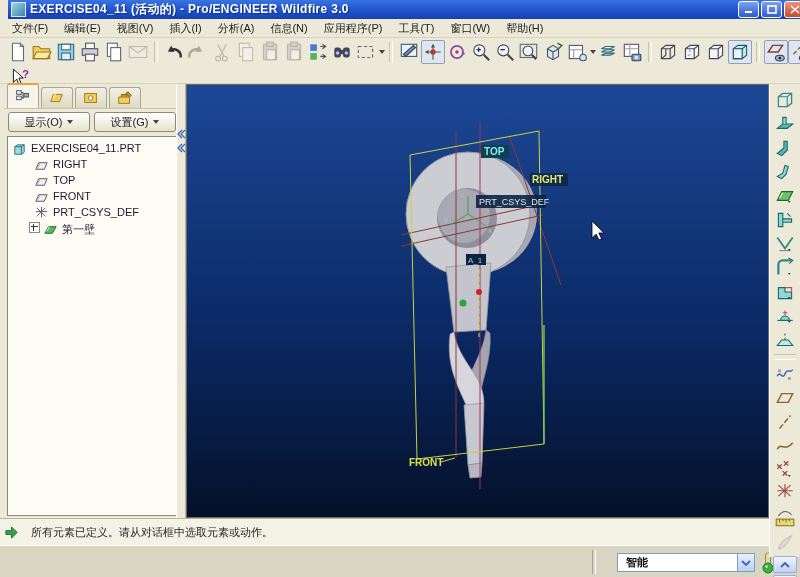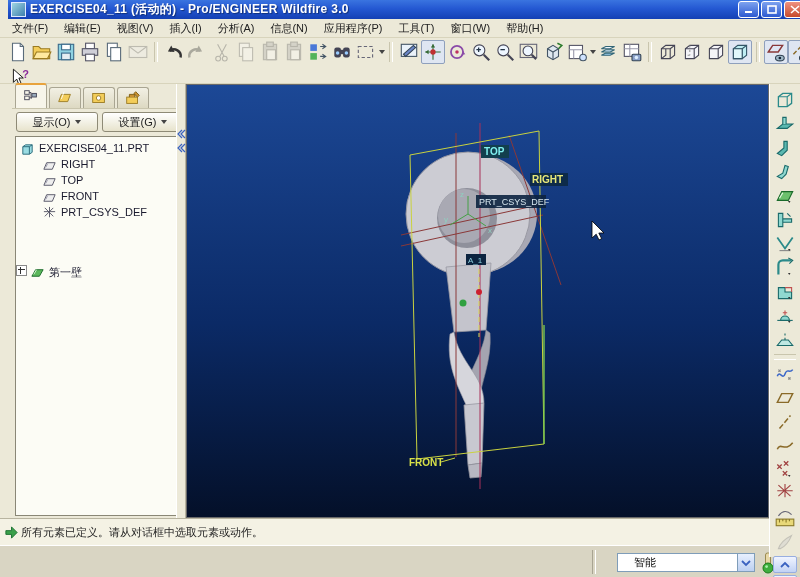--- a/index.html
+++ b/index.html
@@ -35,7 +35,7 @@
   .ddarrow{width:0;height:0;border-left:3px solid transparent;border-right:3px solid transparent;
     border-top:4px solid #444;margin-left:1px;flex:none;}
   
-  .leftpanel{position:absolute;left:12px;top:84px;width:176px;height:434px;background:#ece9d8;box-sizing:border-box;}
+  .leftpanel{position:absolute;left:4px;top:84px;width:176px;height:434px;background:#ece9d8;box-sizing:border-box;}
   .navtabs{display:flex;align-items:flex-end;height:24px;padding-left:3px;border-bottom:1px solid #c9c5ad;}
   .navtab{width:30px;height:20px;border:1px solid #a9a592;border-bottom:none;border-radius:3px 3px 0 0;
     background:linear-gradient(#f2f0e4,#ddd9c2);margin-right:2px;display:flex;align-items:center;justify-content:center;}

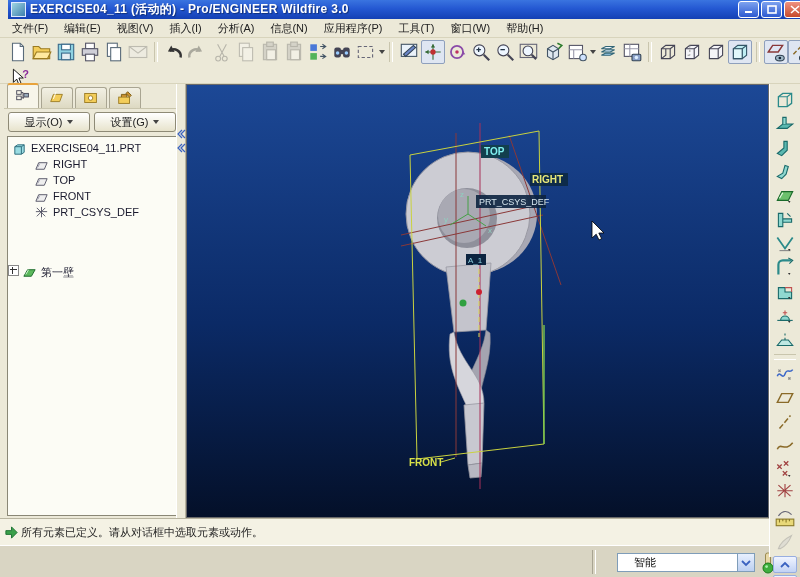--- a/index.html
+++ b/index.html
@@ -52,7 +52,7 @@
   .expander::before,.expander::after{content:"";position:absolute;background:#333;}
   .expander::before{left:1px;right:1px;top:3px;height:1px;}
   .expander::after{top:1px;bottom:1px;left:3px;width:1px;}
-  .trow.haskid{padding-left:0;margin-top:43px;}
+  .trow.haskid{padding-left:21px;}
   
   .splitter{position:absolute;left:176px;top:84px;width:10px;height:434px;background:#ece9d8;
     border-left:1px solid #fff;border-right:1px solid #b8b4a0;box-sizing:border-box;

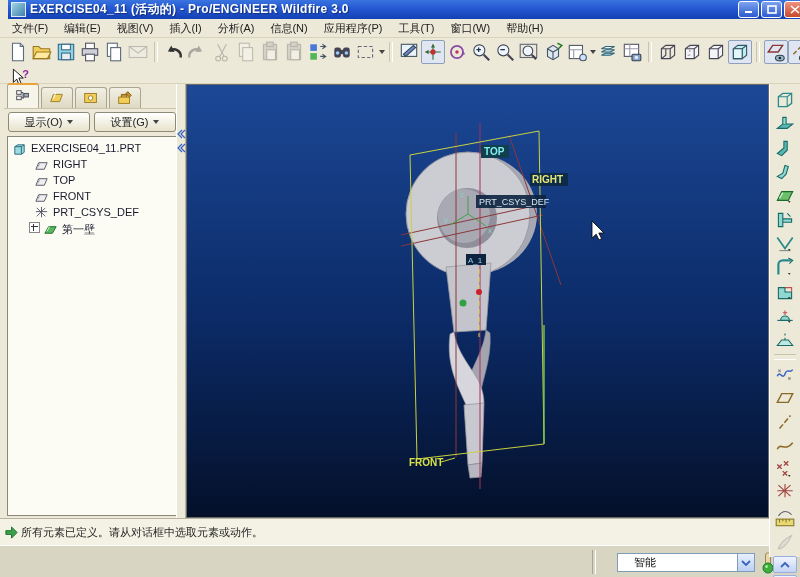--- a/index.html
+++ b/index.html
@@ -70,7 +70,7 @@
     background:linear-gradient(#f0f4ff,#c2d2f4);display:flex;align-items:center;justify-content:center;}
   
   .msgbar{position:absolute;left:0;top:518px;width:769px;height:27px;background:#f4f2e4;
-    border-top:1px solid #b8b4a0;box-sizing:border-box;display:flex;align-items:center;padding-left:4px;gap:2px;}
+    border-top:1px solid #b8b4a0;box-sizing:border-box;display:flex;align-items:center;padding-left:4px;gap:12px;}
   .statusbar{position:absolute;left:0;top:545px;width:800px;height:32px;background:#d9d5c3;
     border-top:1px solid #fff;box-sizing:border-box;}
   .statusdiv{position:absolute;left:592px;top:4px;height:24px;width:2px;border-left:1px solid #a8a492;border-right:1px solid #fff;}

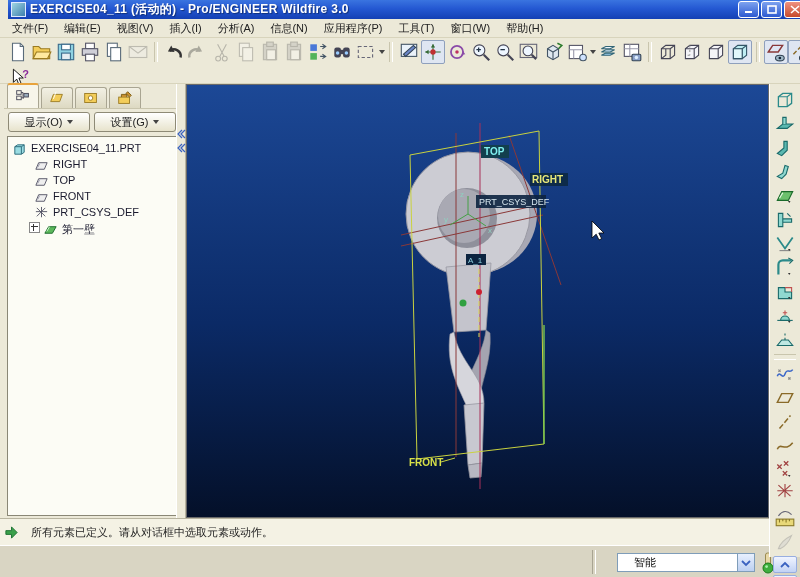--- a/index.html
+++ b/index.html
@@ -76,7 +76,7 @@
   .statusdiv{position:absolute;left:592px;top:4px;height:24px;width:2px;border-left:1px solid #a8a492;border-right:1px solid #fff;}
   .combo{position:absolute;left:617px;top:7px;width:138px;height:19px;background:#fff;
     border:1px solid #7f9db9;display:flex;align-items:center;box-sizing:border-box;}
-  .combo .val{flex:1;padding-left:16px;color:#111;}
+  .combo .val{flex:1;padding-left:8px;color:#111;font-weight:bold;}
   .combo .cbtn{width:16px;height:100%;border-left:1px solid #7f9db9;
     background:linear-gradient(#e8f0fe,#bcd0f2);display:flex;align-items:center;justify-content:center;}
   .traffic{position:absolute;left:762px;top:6px;}

